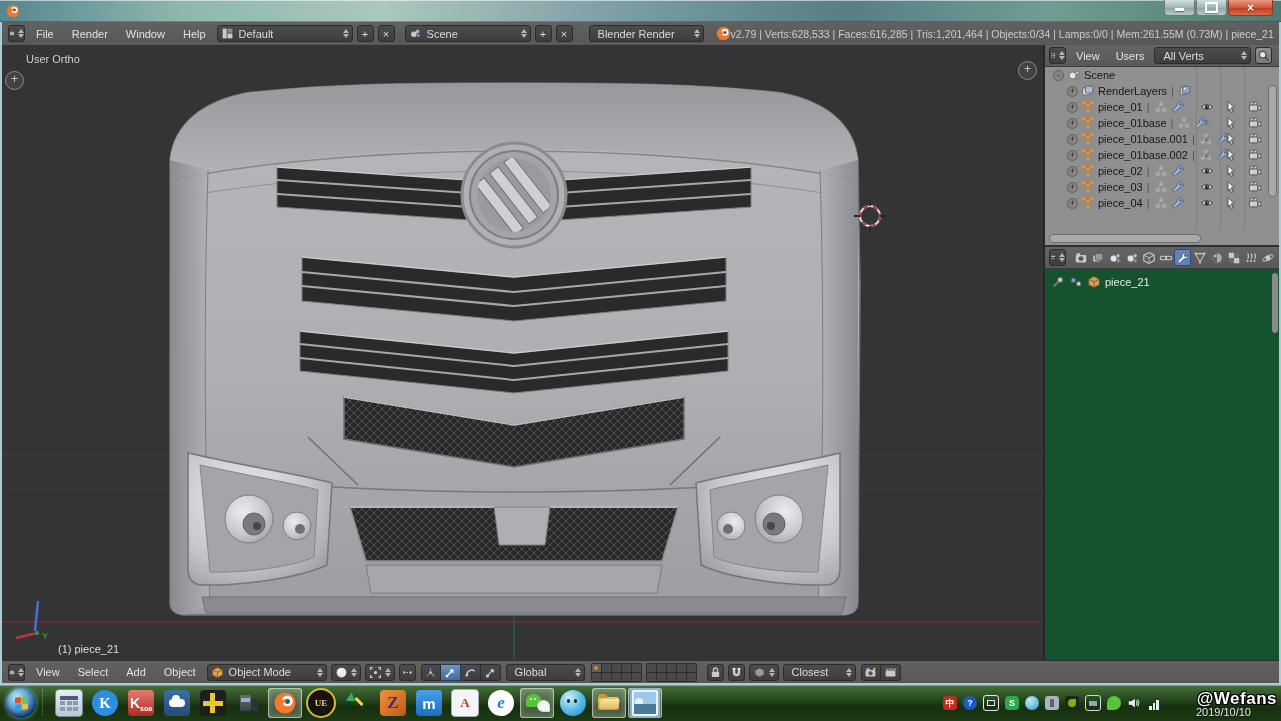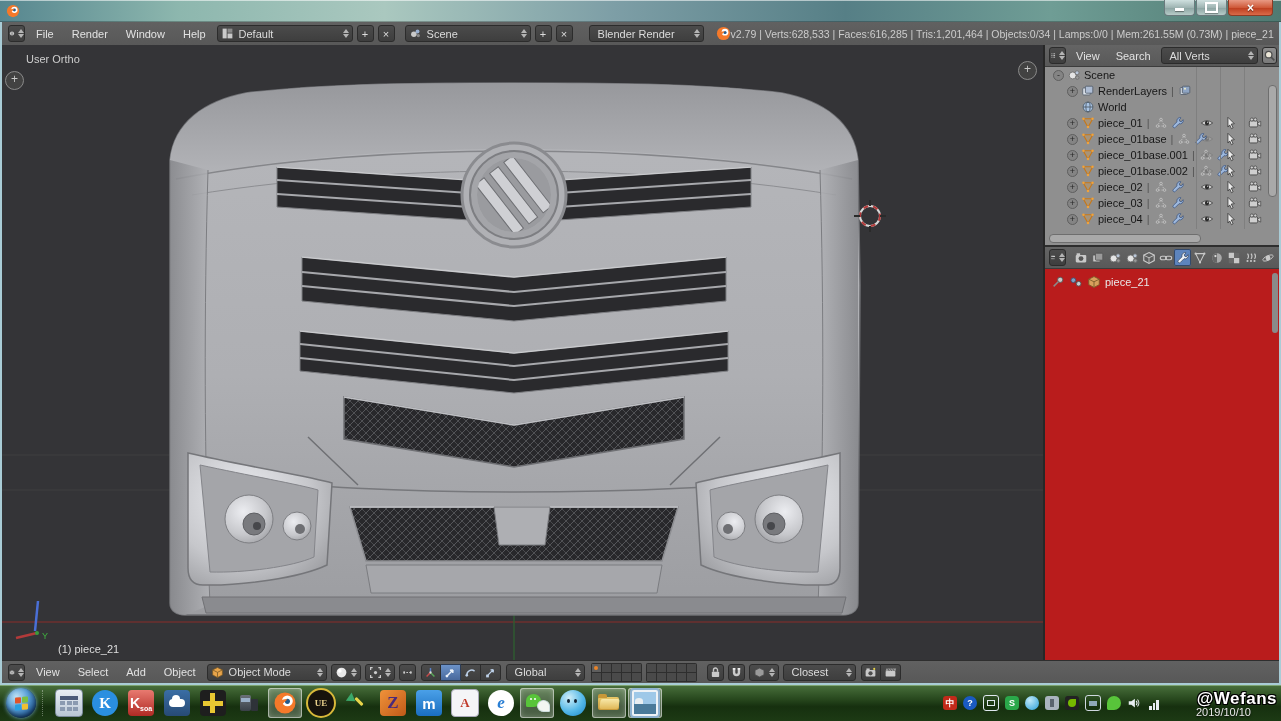--- a/index.html
+++ b/index.html
@@ -356,7 +356,7 @@
             </span>
           <span id="outlinerMenus" style="display:flex">
               <span class="menu">View</span>
-              <span class="menu">Search</span>
+              <span class="menu">Users</span>
             </span>
           <span class="wbtn">
             <span class="lbl" style="width:70px">All Verts</span>

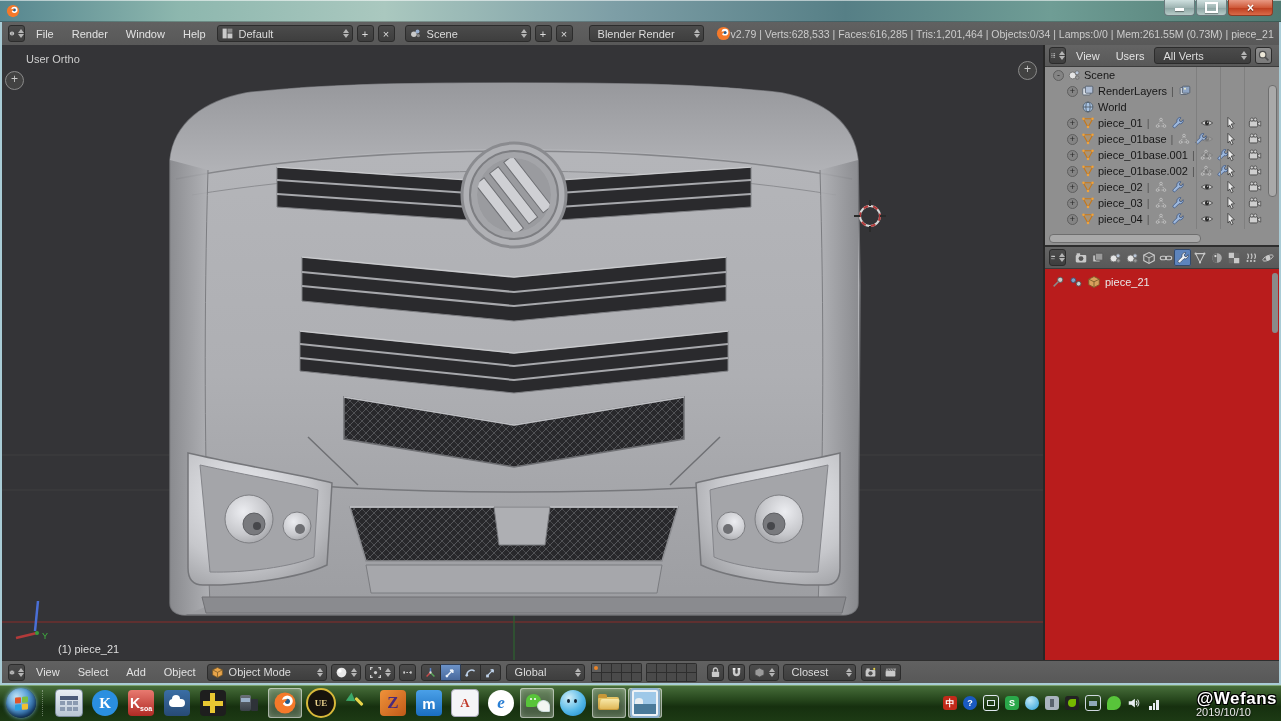--- a/index.html
+++ b/index.html
@@ -415,23 +415,6 @@
    </span>
  </div>
  <div class="orow" style="padding-left:22px">
-   <span class="exp noexp"></span>
-   <span class="oicn">
-                <svg viewBox="0 0 16 16">
-                  <circle cx="8" cy="8" r="5.6" fill="#a9c4e4" stroke="#4e5a66"></circle>
-                  <ellipse cx="8" cy="8" rx="2.4" ry="5.6" fill="none" stroke="#4e5a66"></ellipse>
-                  <path d="M2.4 8 H13.6" stroke="#4e5a66"></path>
-                </svg>
-              </span>
-   <span class="olbl">World</span>
-
-   <span class="orow-right">
-     
-     
-     
-   </span>
- </div>
- <div class="orow" style="padding-left:22px">
    <span class="exp ">+</span>
    <span class="oicn">
                 <svg viewBox="0 0 16 16">

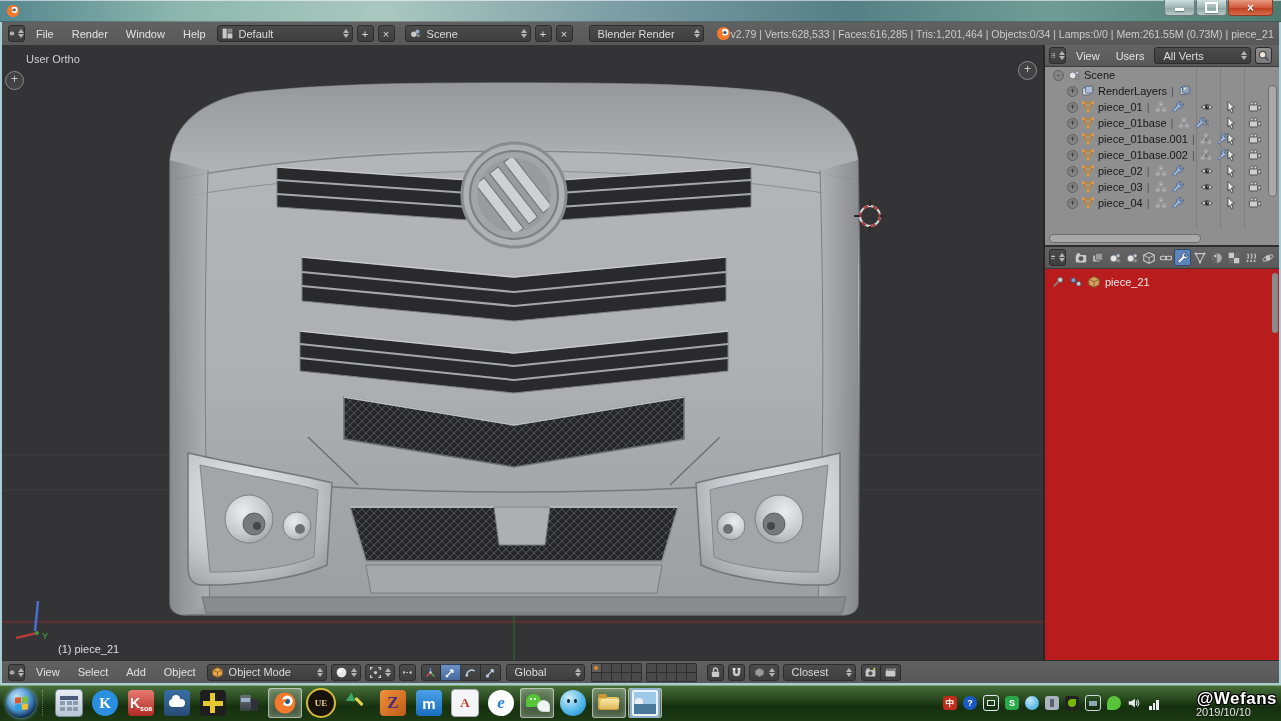--- a/index.html
+++ b/index.html
@@ -84,7 +84,7 @@
   .oscroll-v{position:absolute;right:2px;top:40px;width:7px;height:110px;border-radius:4px;background:#a9a9a9;border:1px solid #6e6e6e;}
   .colsep{position:absolute;top:22px;height:162px;width:1px;background:#7f7f7f;}
   
-  .props{position:absolute;left:0;top:200px;width:234px;height:415px;background:#b91c1c;border-top:2px solid #2e2e2e;box-sizing:border-box;}
+  .props{position:absolute;left:0;top:200px;width:234px;height:415px;background:#14532d;border-top:2px solid #2e2e2e;box-sizing:border-box;}
   .phdr{position:absolute;left:0;top:0;width:234px;height:22px;background:linear-gradient(#646464,#595959);
     display:flex;align-items:center;border-bottom:1px solid #3c3c3c;box-sizing:border-box;}
   .ptabs{display:flex;align-items:center;margin-left:4px;}

